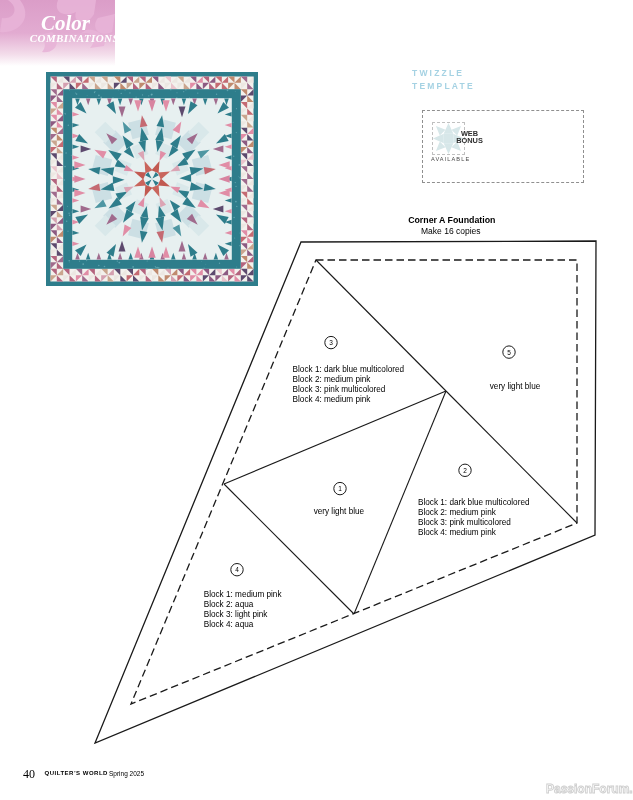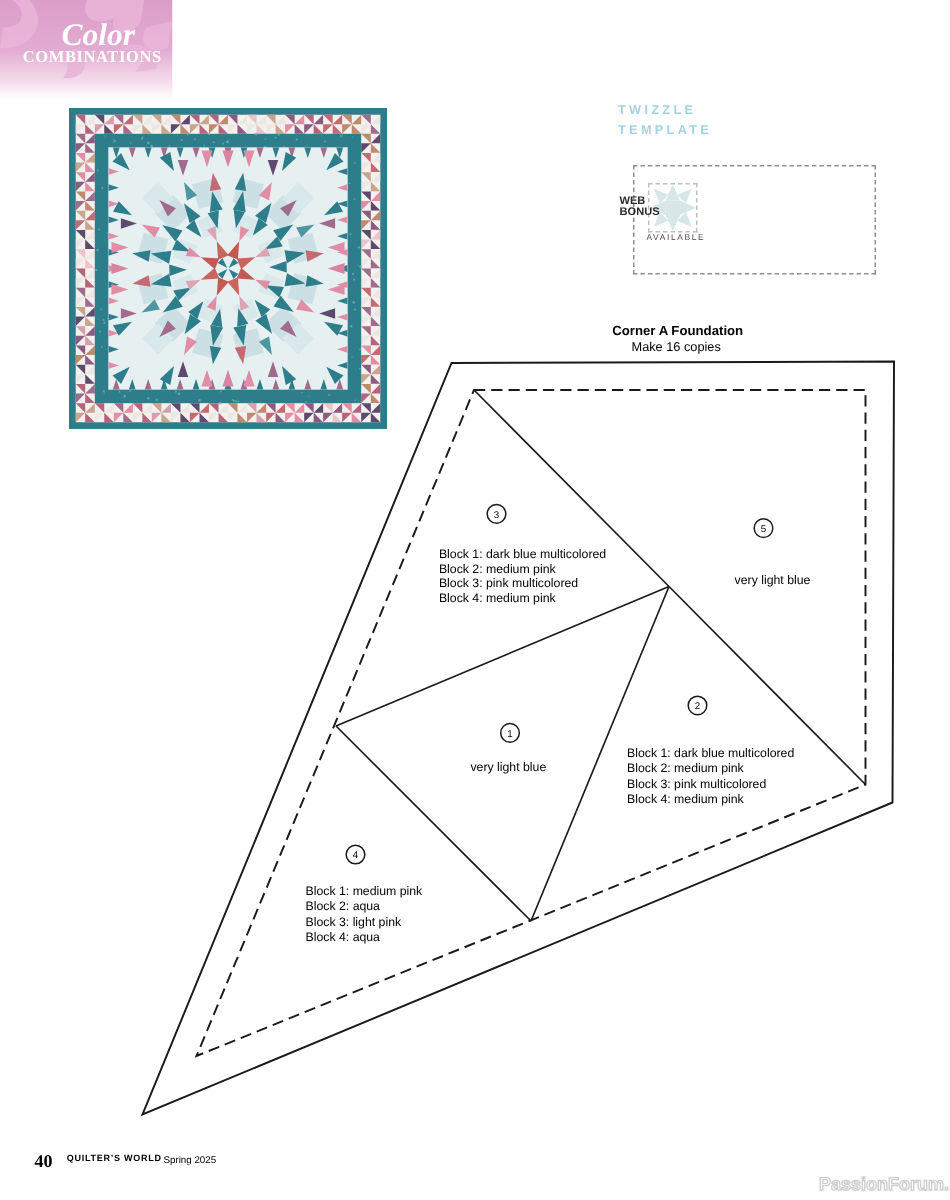--- a/index.html
+++ b/index.html
@@ -34,7 +34,7 @@
 
 <div class="abs" style="left:8px; top:11px; width:115px; text-align:center; color:#ffffff; font-family:'Liberation Serif',serif; font-style:italic; font-size:21px; font-weight:bold;">Color</div>
 
-<div class="abs" style="left:4px; top:32px; width:115px; text-align:center; color:#ffffff; font-family:'Liberation Serif',serif; font-size:11px; font-weight:bold; letter-spacing:0.4px;">COMBINATIONS</div>
+<div class="abs" style="left:4px; top:32px; width:115px; text-align:right; color:#ffffff; font-family:'Liberation Serif',serif; font-size:11px; font-weight:bold; letter-spacing:0.4px;font-style:italic;">COMBINATIONS</div>
 
 <div class="abs" style="left:46px; top:72px;"><svg width="212" height="214" viewBox="0 0 212 214">
         <rect x="0" y="0" width="212" height="214" fill="#2e7d8b"></rect>

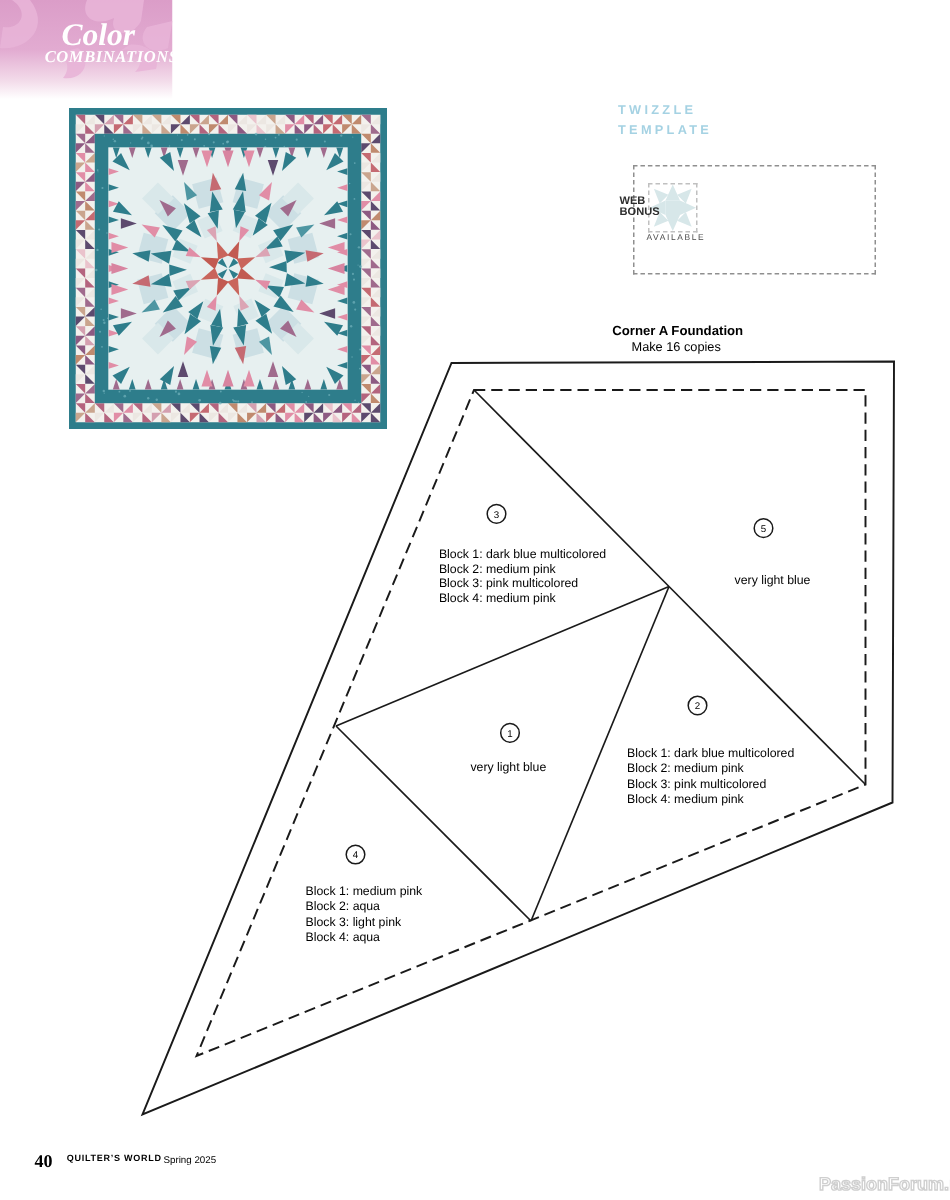--- a/index.html
+++ b/index.html
@@ -565,7 +565,7 @@
 </svg>
 </div>
 
-<div class="abs" style="left:413px; top:129.5px; width:33px; font-size:7.4px; font-weight:bold; color:#2e2e2e; line-height:7.2px;">WEB<br>BONUS</div>
+<div class="abs" style="left:453px; top:129.5px; width:33px; text-align:center; font-size:7.4px; font-weight:bold; color:#2e2e2e; line-height:7.2px;">WEB<br>BONUS</div>
 
 <div class="abs" style="left:431px; top:155.5px; width:34px; text-align:center; font-size:5.6px; letter-spacing:1.1px; color:#4a4a4a;">AVAILABLE</div>
 

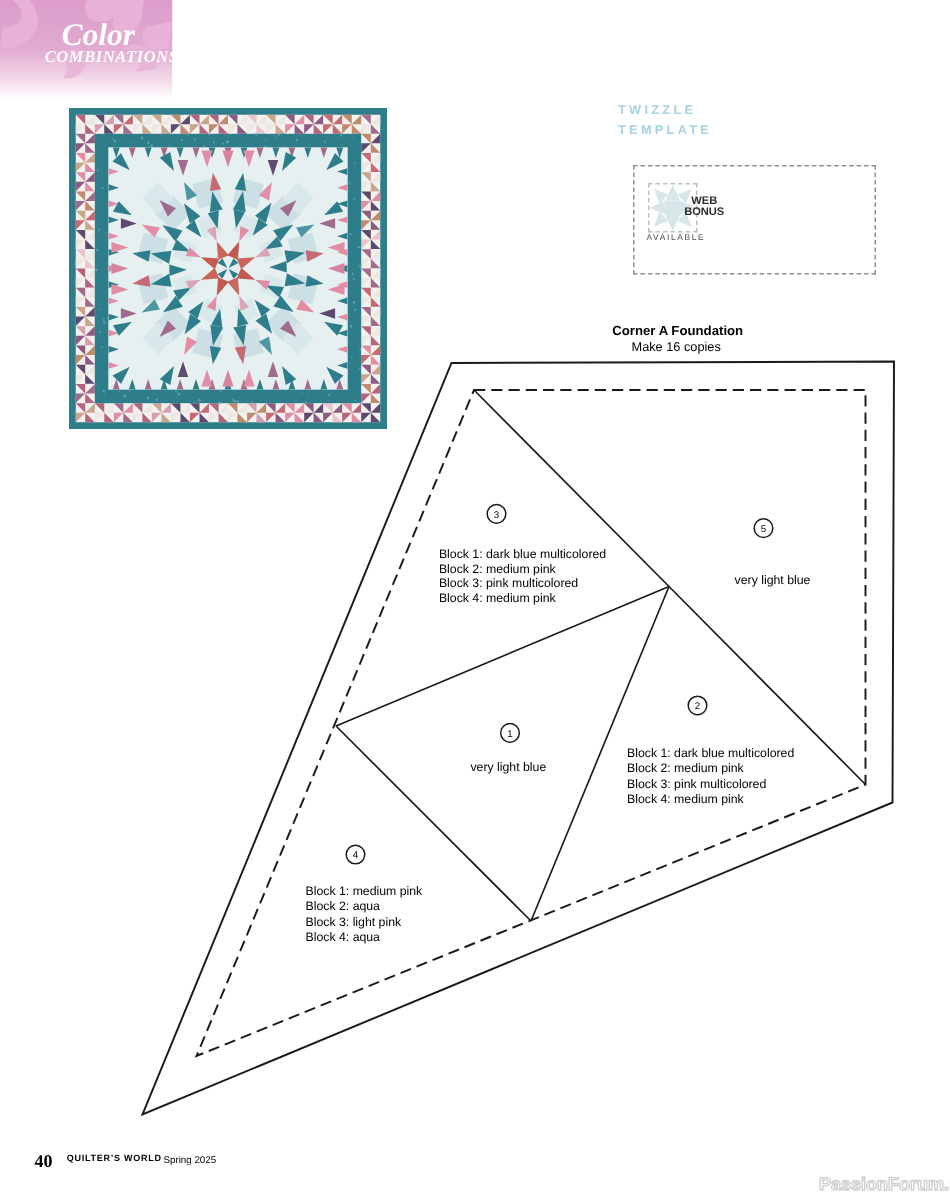--- a/index.html
+++ b/index.html
@@ -640,7 +640,7 @@
 <text x="515" y="189.3" text-anchor="middle" font-family="Liberation Sans, sans-serif" font-size="8.2" fill="#000">very light blue</text>
 </svg>
 
-<div class="abs" style="left:23px; top:766.8px; font-family:'Liberation Serif',serif; font-size:12px; font-weight:bold; color:#000;">40</div>
+<div class="abs" style="left:23px; top:766.8px; font-family:'Liberation Serif',serif; font-size:12px; font-weight:normal; color:#000;">40</div>
 
 <div class="abs" style="left:44.5px; top:770.4px; font-size:6px; letter-spacing:0.5px; color:#000; font-weight:bold;">QUILTER’S WORLD</div>
 

